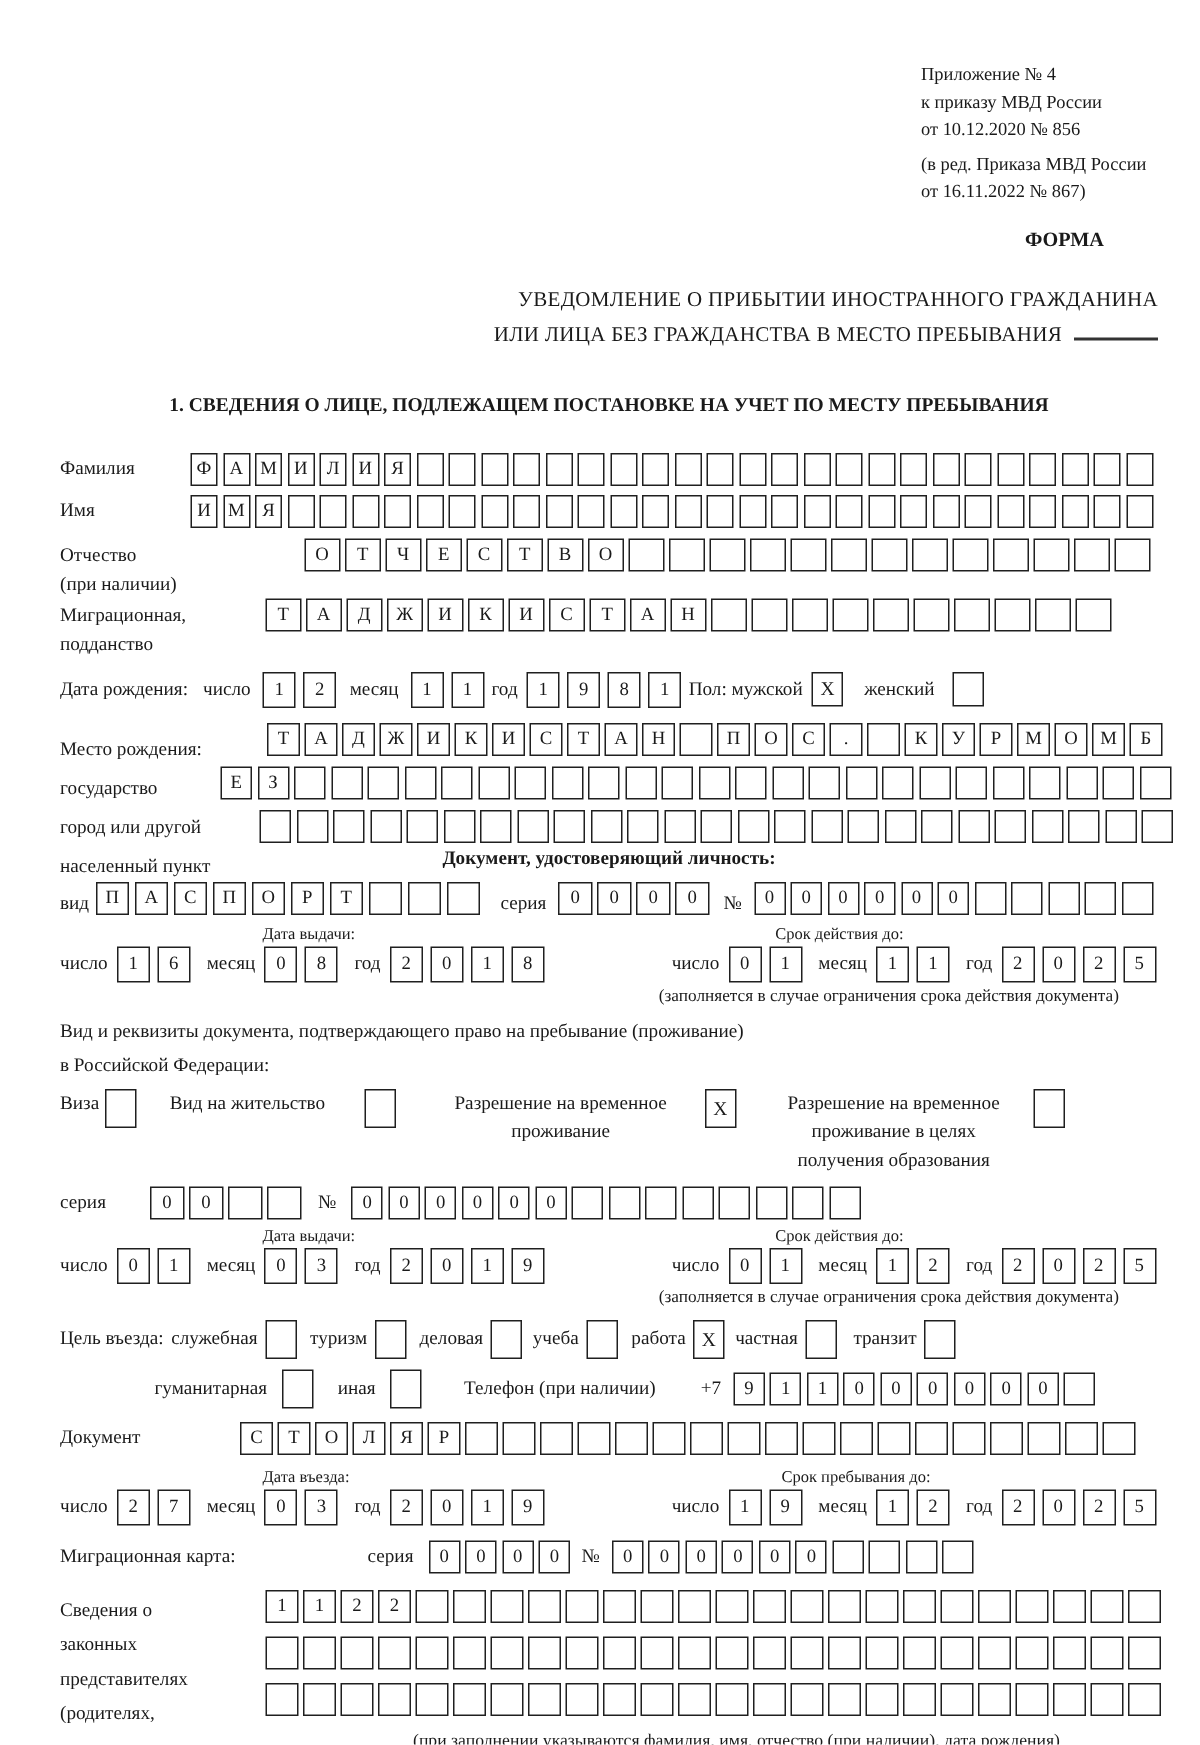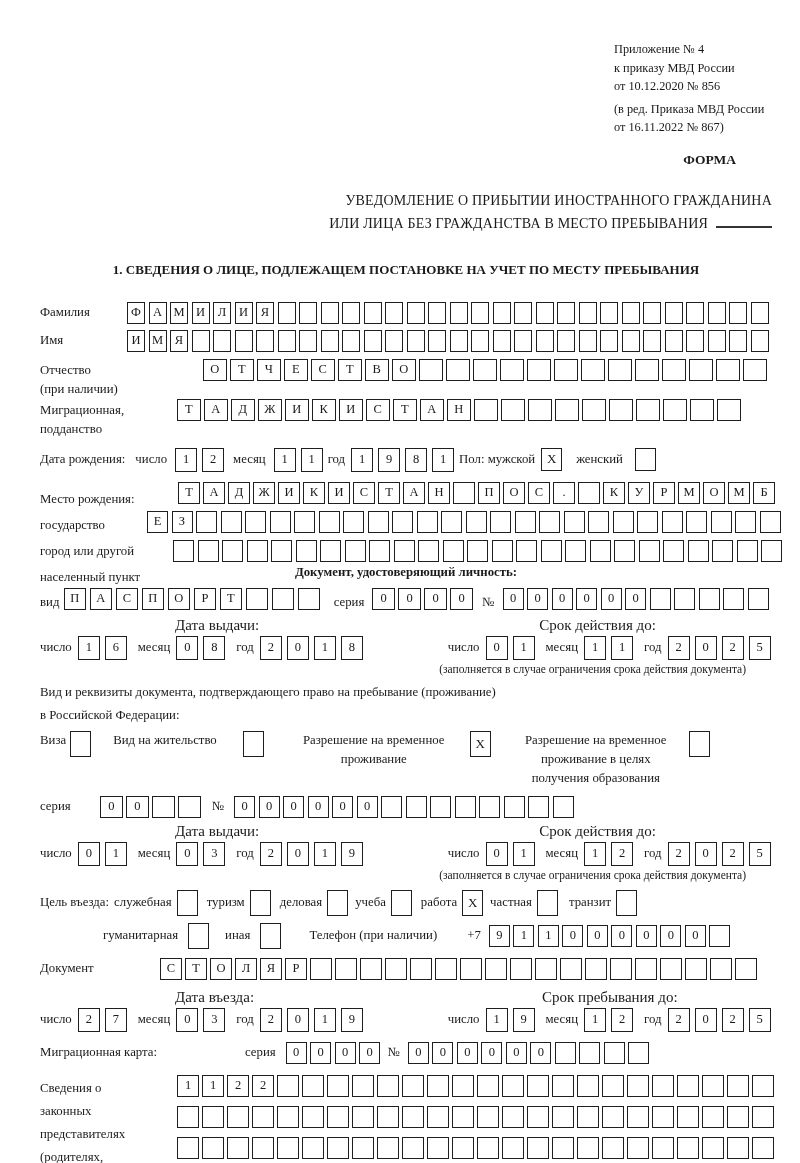--- a/index.html
+++ b/index.html
@@ -46,7 +46,7 @@
 
   .note { font-size: 11.5px; text-align: right; padding-right: 26px; margin-top: 3px; }
 
-  .dh-row { display: flex; margin-top: 7px; font-size: 15px; }
+  .dh-row { display: flex; margin-top: 7px; font-size: 11px; }
   .dgrp { display: flex; align-items: center; gap: 6px; white-space: nowrap; }
 
   .mr-block, .lr-block { position: relative; }

